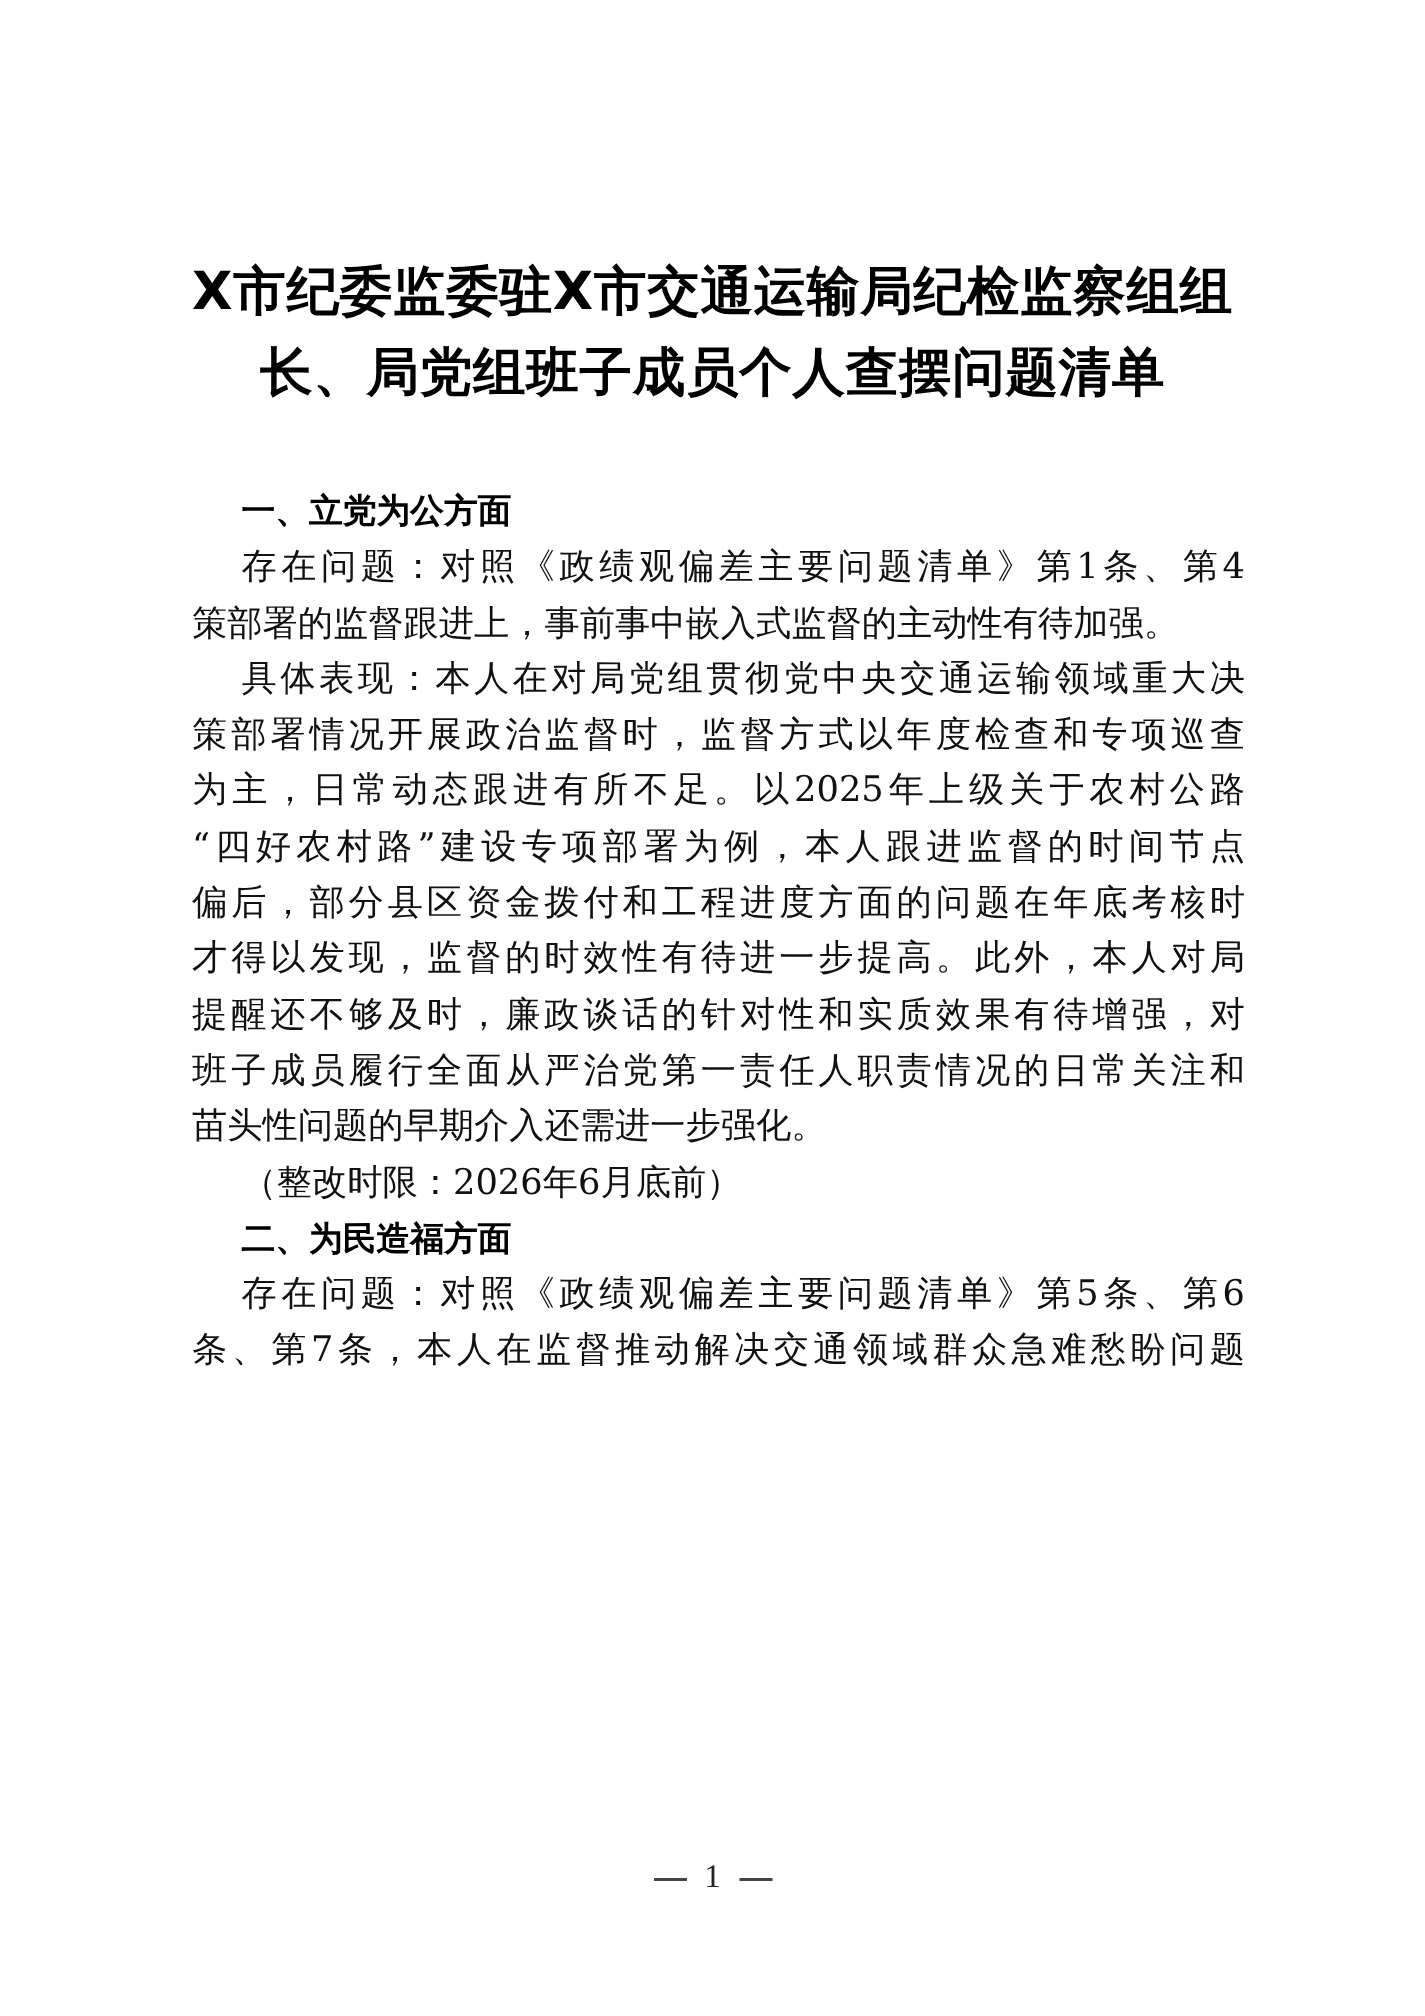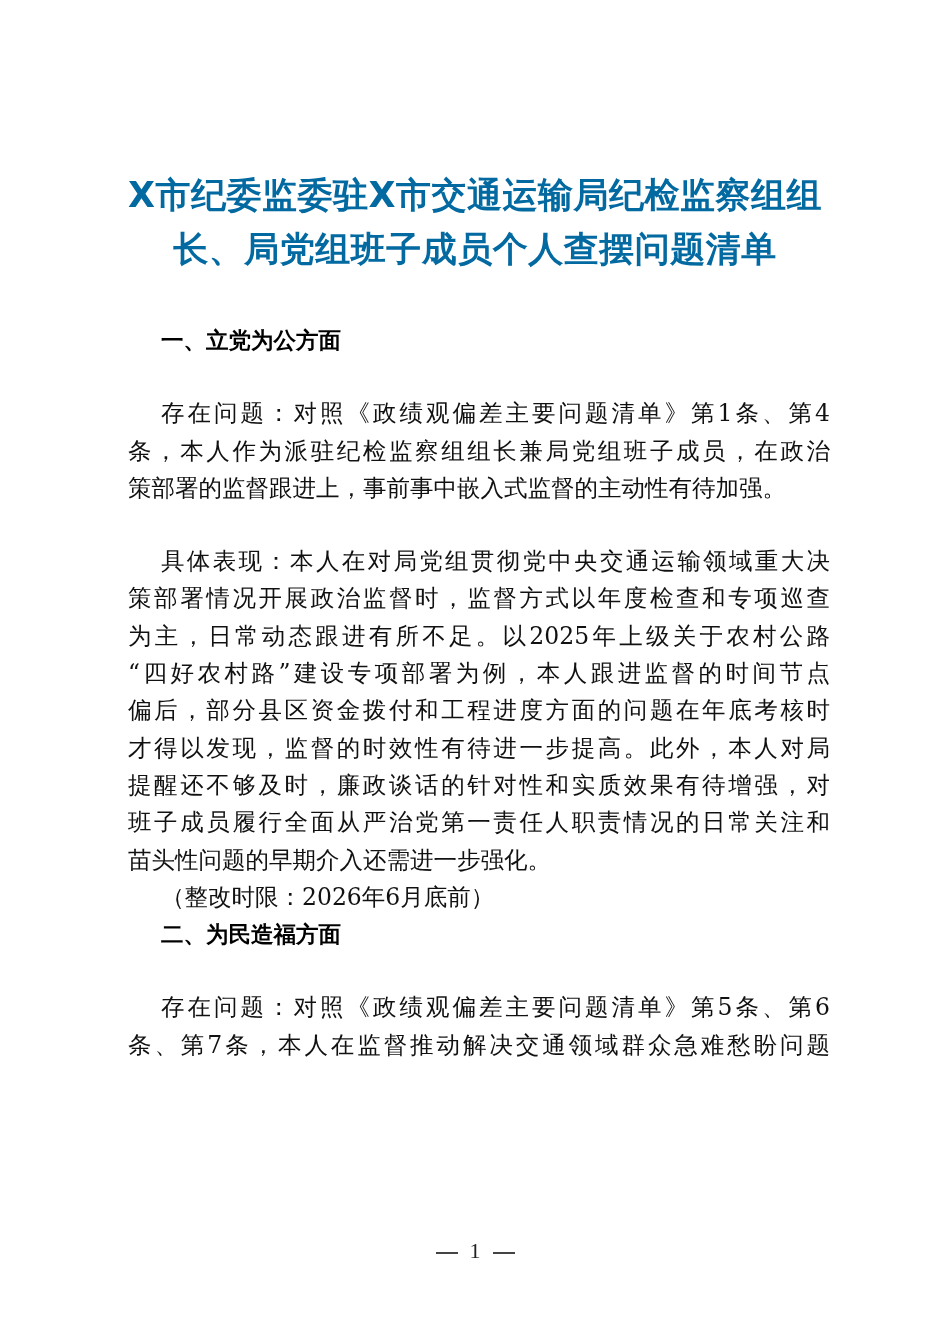--- a/index.html
+++ b/index.html
@@ -32,7 +32,7 @@
       font-size: 35px;
       line-height: 54px;
       letter-spacing: 0.5px;
-      color: #0369a1;
+      color: #000000;
     }
     .title .line { display: block; white-space: nowrap; }
     .body {

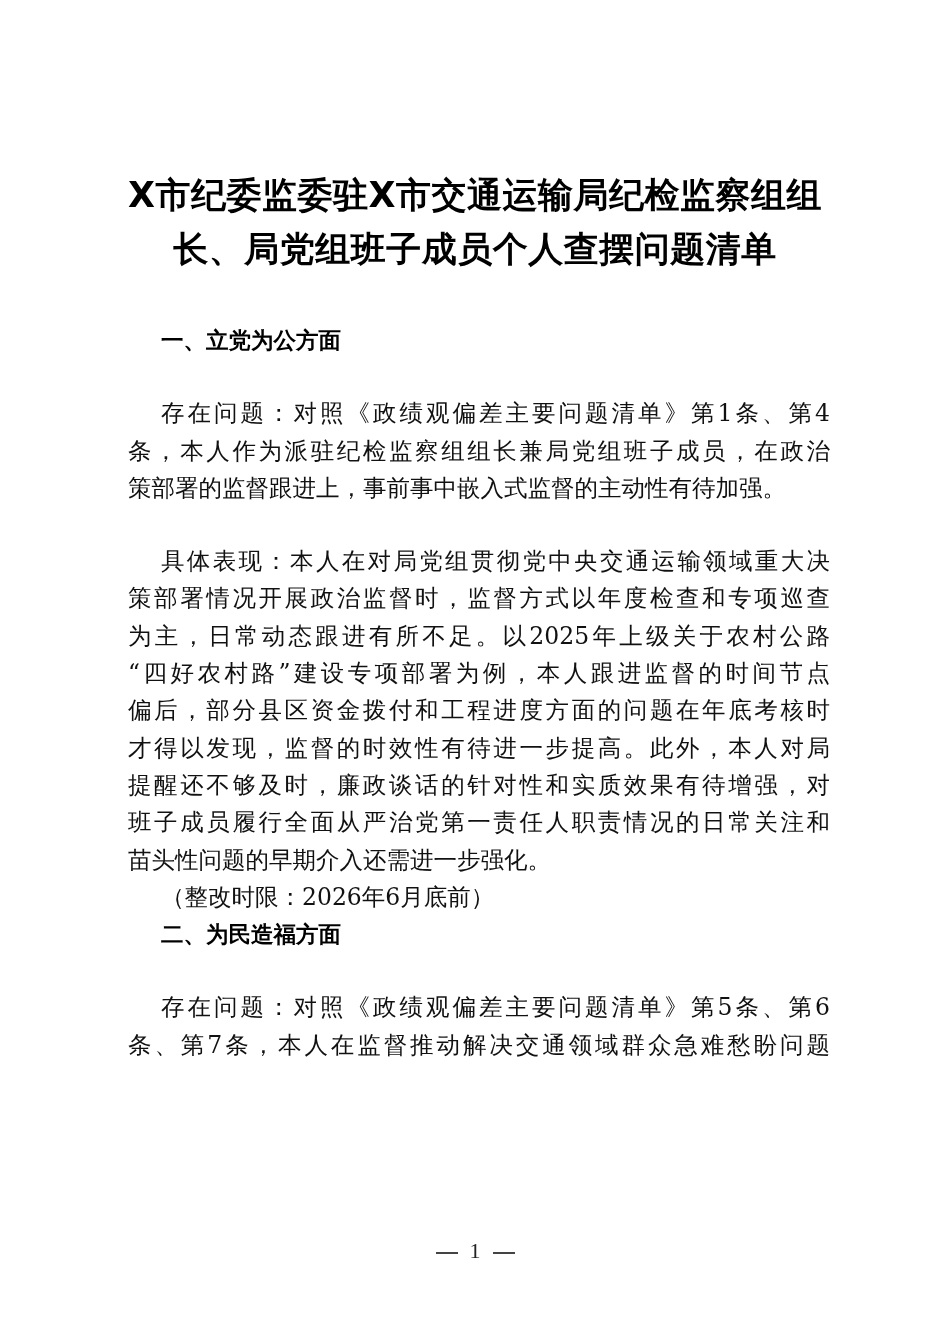--- a/index.html
+++ b/index.html
@@ -57,7 +57,6 @@
     }
     .ln.indent {
       padding-left: 33px;
-      margin-top: 36px;
     }
     .heading {
       font-family: Liberation Serif, serif;

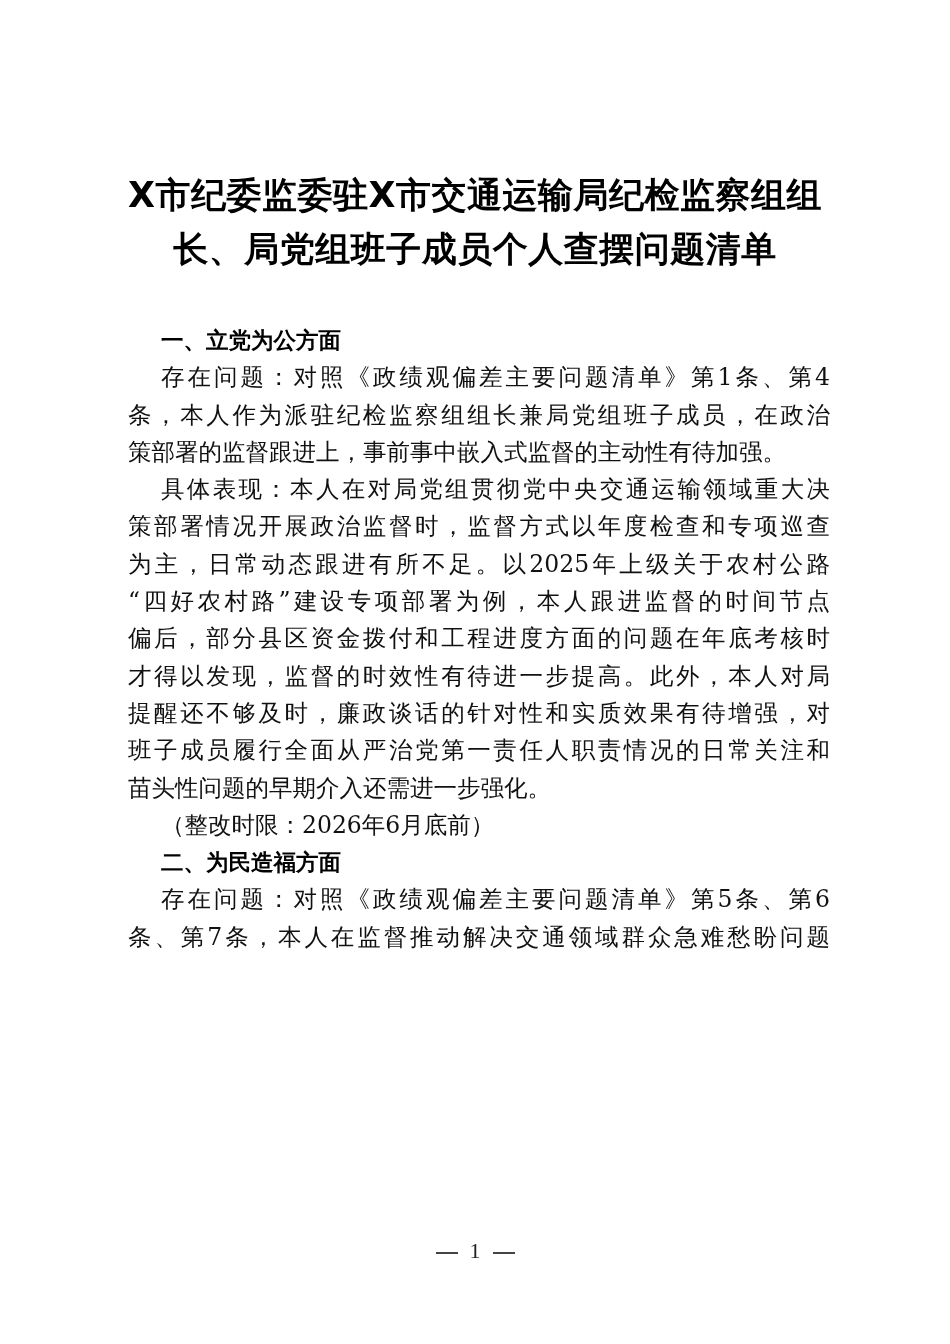--- a/index.html
+++ b/index.html
@@ -104,7 +104,6 @@
     <span class="ln heading">一、立党为公方面</span>
 
     <span class="ln indent">存在问题：对照《政绩观偏差主要问题清单》第1条、第4</span>
-    <span class="ln">条，本人作为派驻纪检监察组组长兼局党组班子成员，在政治</span>
     <span class="ln last">策部署的监督跟进上，事前事中嵌入式监督的主动性有待加强。</span>
 
     <span class="ln indent">具体表现：本人在对局党组贯彻党中央交通运输领域重大决</span>

